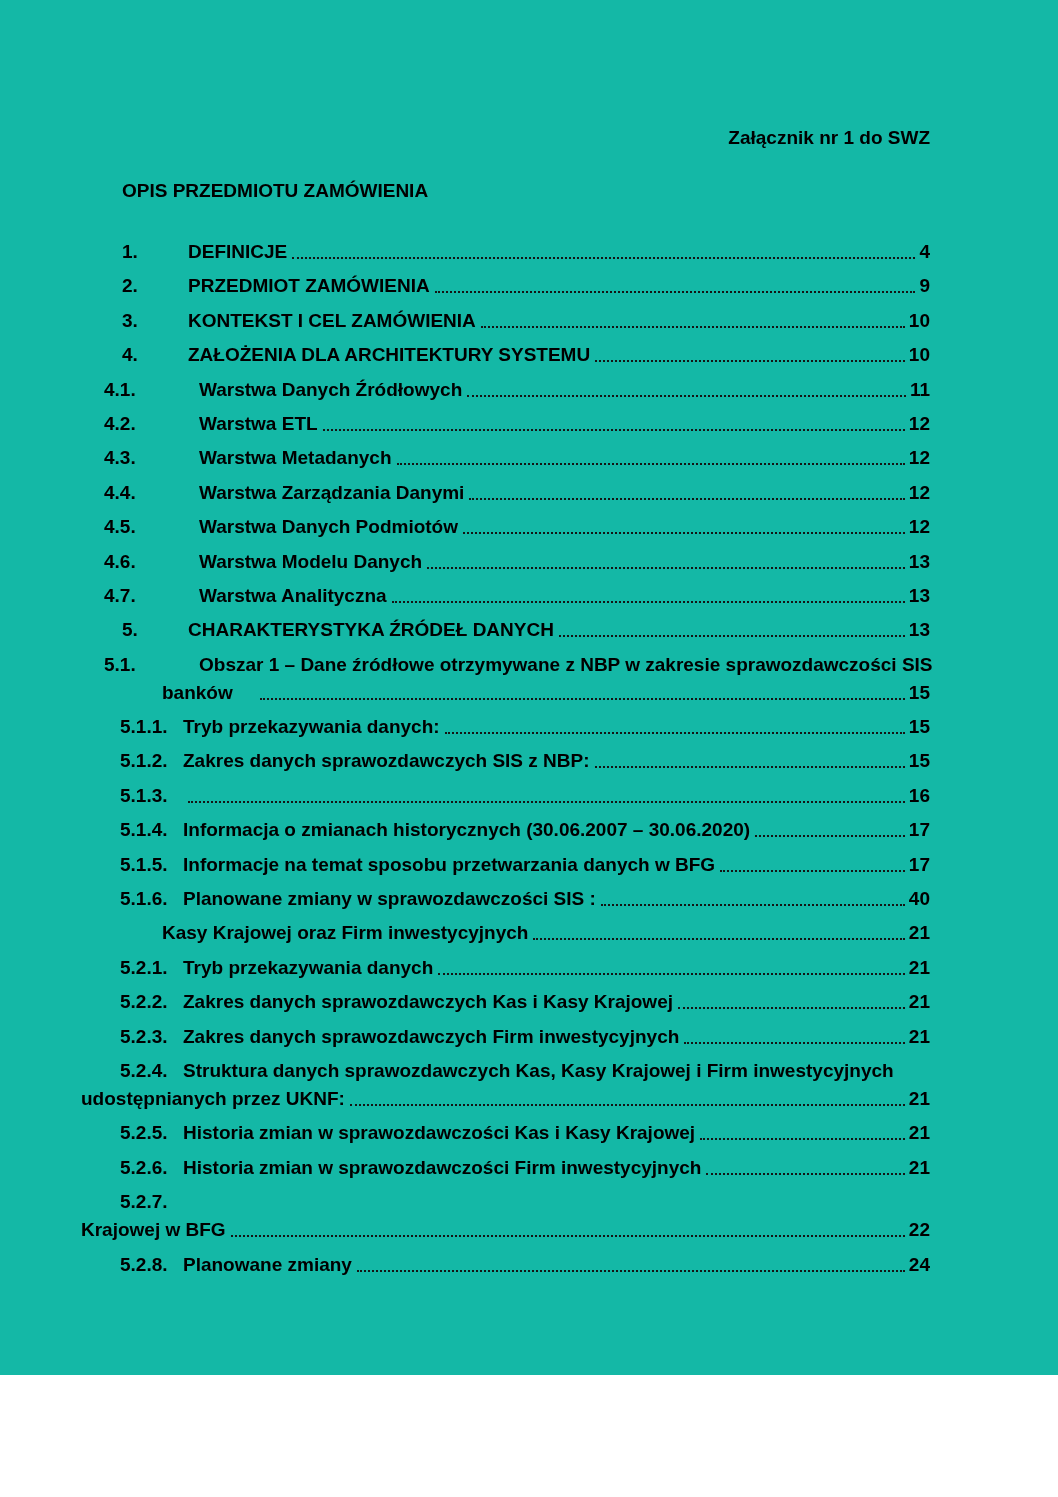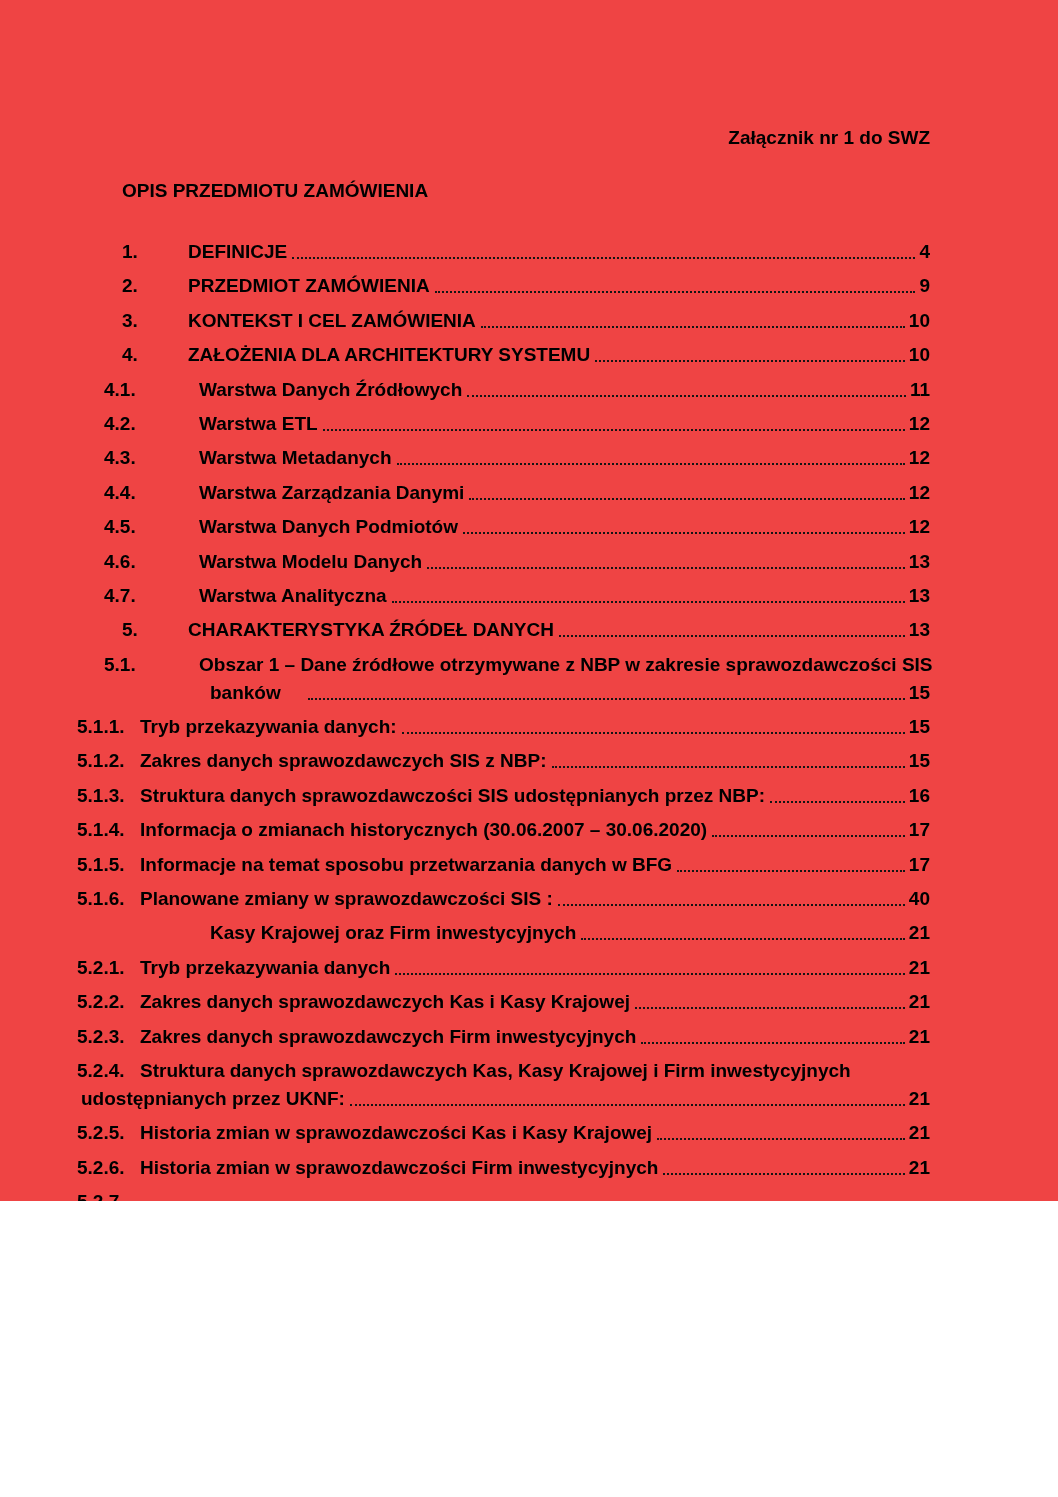--- a/index.html
+++ b/index.html
@@ -11,8 +11,8 @@
   .page {
     position: relative;
     width: 1058px;
-    height: 1201px;
-    background: #ef4444;
+    height: 1375px;
+    background: #14b8a6;
     color: #000000;
     font-family: "Liberation Sans", sans-serif;
     font-weight: 700;

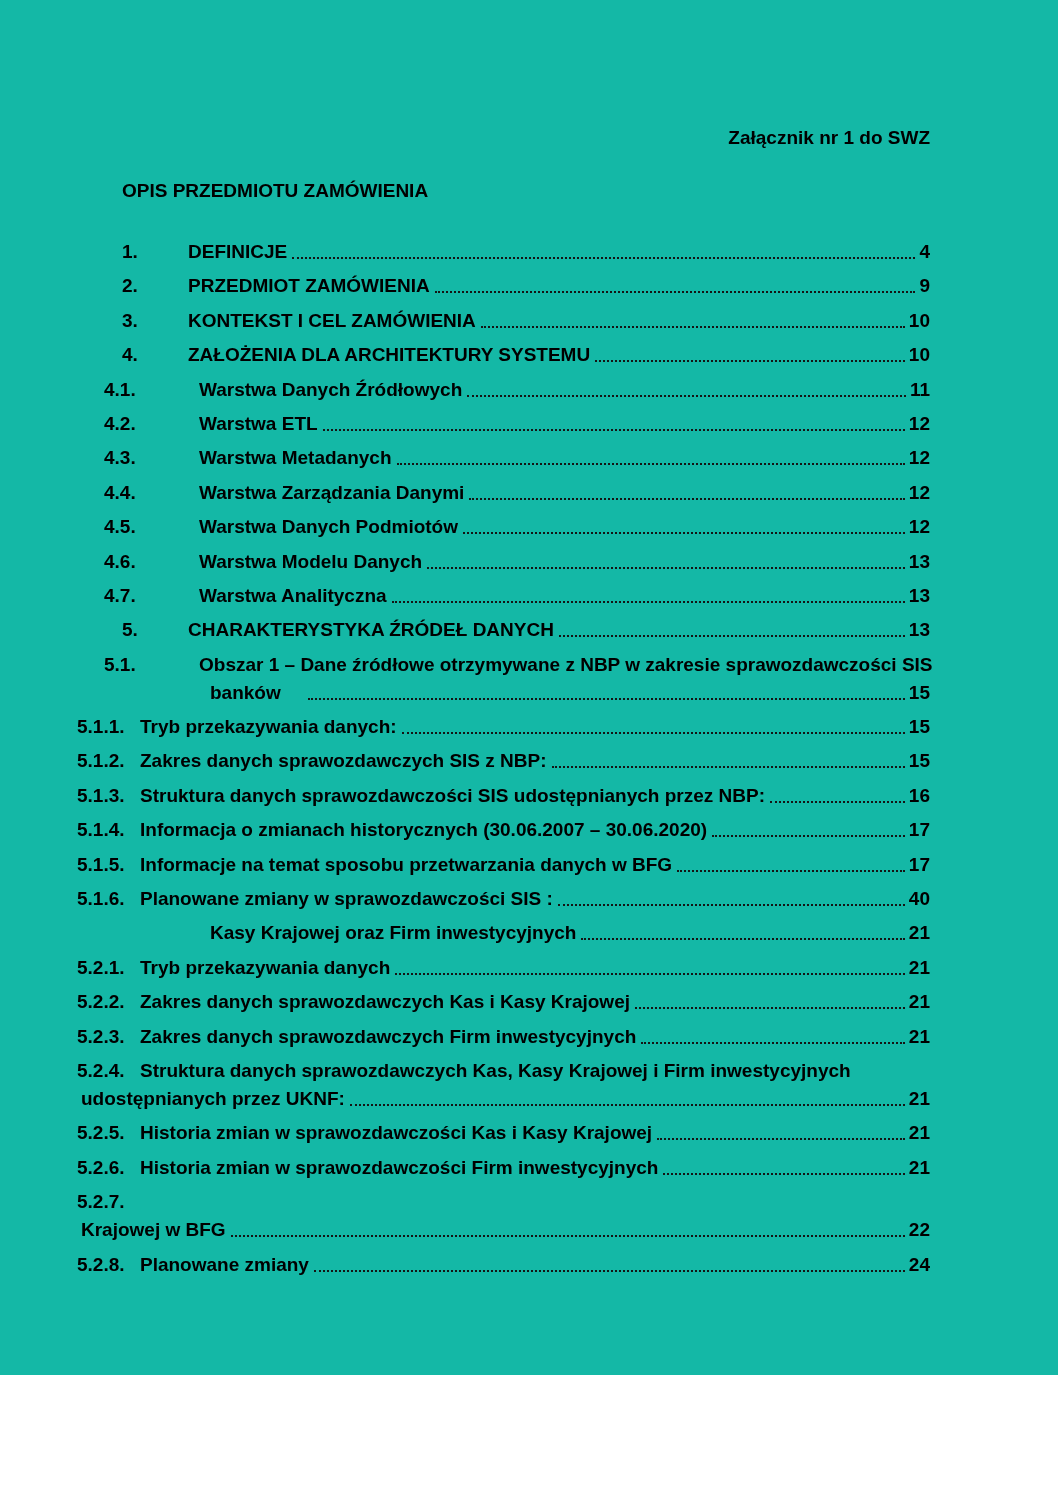--- a/index.html
+++ b/index.html
@@ -54,7 +54,7 @@
   .lvl1 { padding-left: 122px; }
   .lvl2 { padding-left: 104px; }
   .lvl3 { padding-left: 77px; }
-  .cont2 { padding-left: 162px; margin-left: 48px; }
+  .cont2 { padding-left: 162px; }
   .cont3 { padding-left: 81px; }
   .lvl1 .num { flex: 0 0 66px; }
   .lvl2 .num { flex: 0 0 95px; }

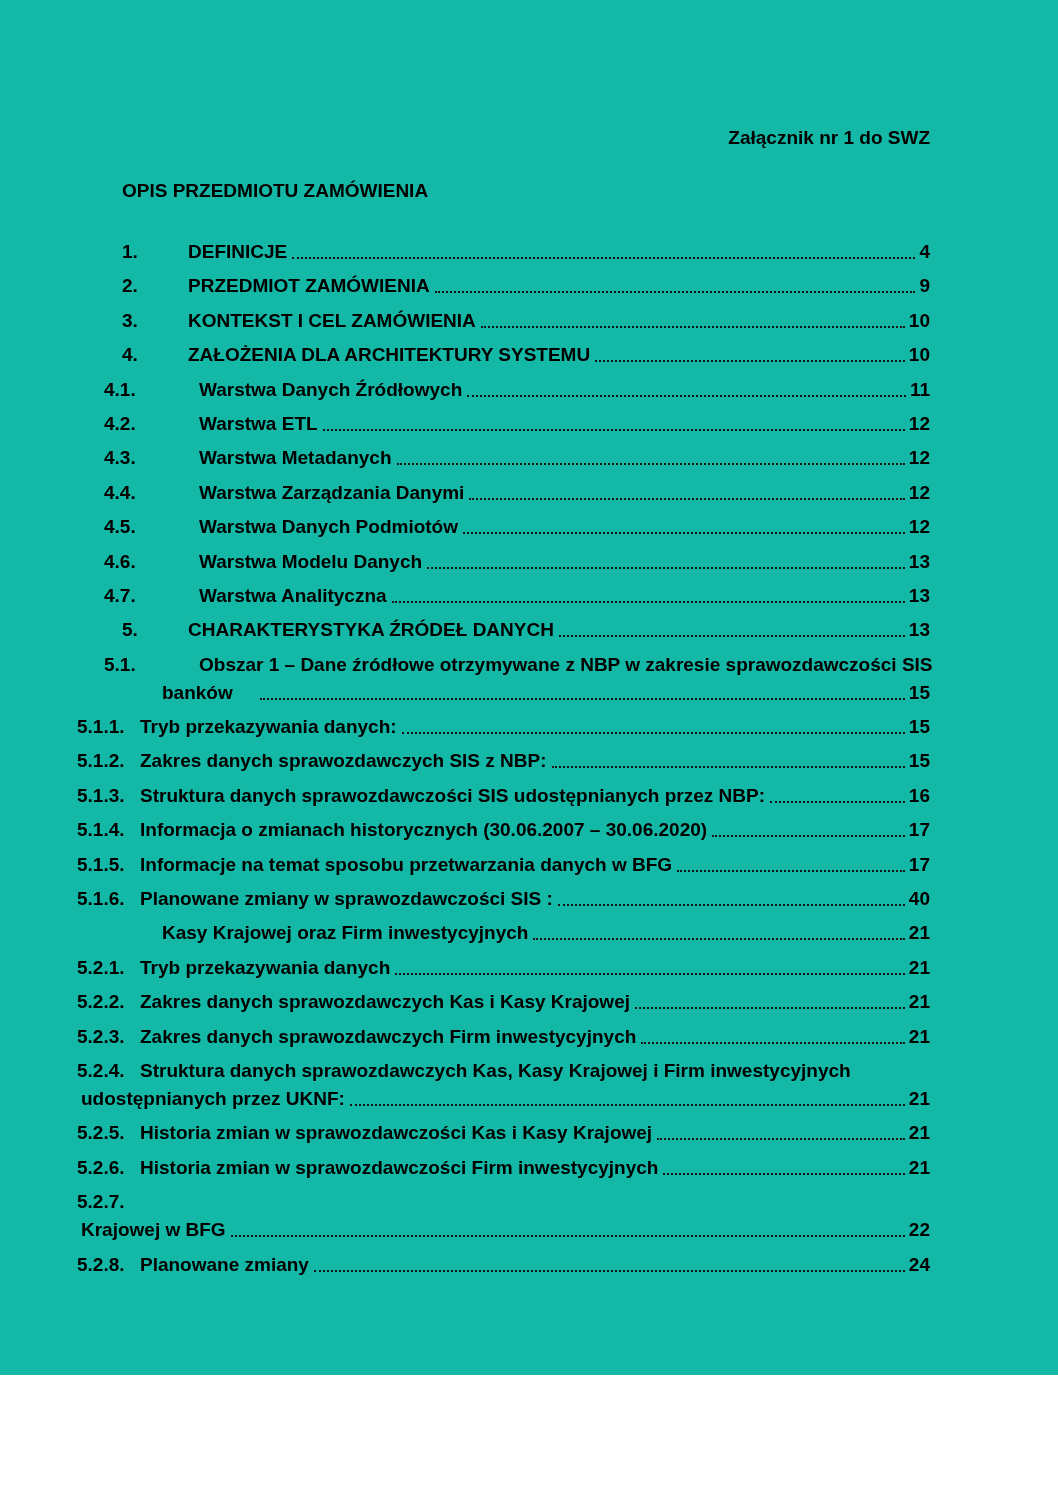--- a/index.html
+++ b/index.html
@@ -53,7 +53,7 @@
   .toc-row.no-space { margin-bottom: 4px; }   
   .lvl1 { padding-left: 122px; }
   .lvl2 { padding-left: 104px; }
-  .lvl3 { padding-left: 77px; }
+  .lvl3 { padding-left: 120px; }
   .cont2 { padding-left: 162px; }
   .cont3 { padding-left: 81px; }
   .lvl1 .num { flex: 0 0 66px; }

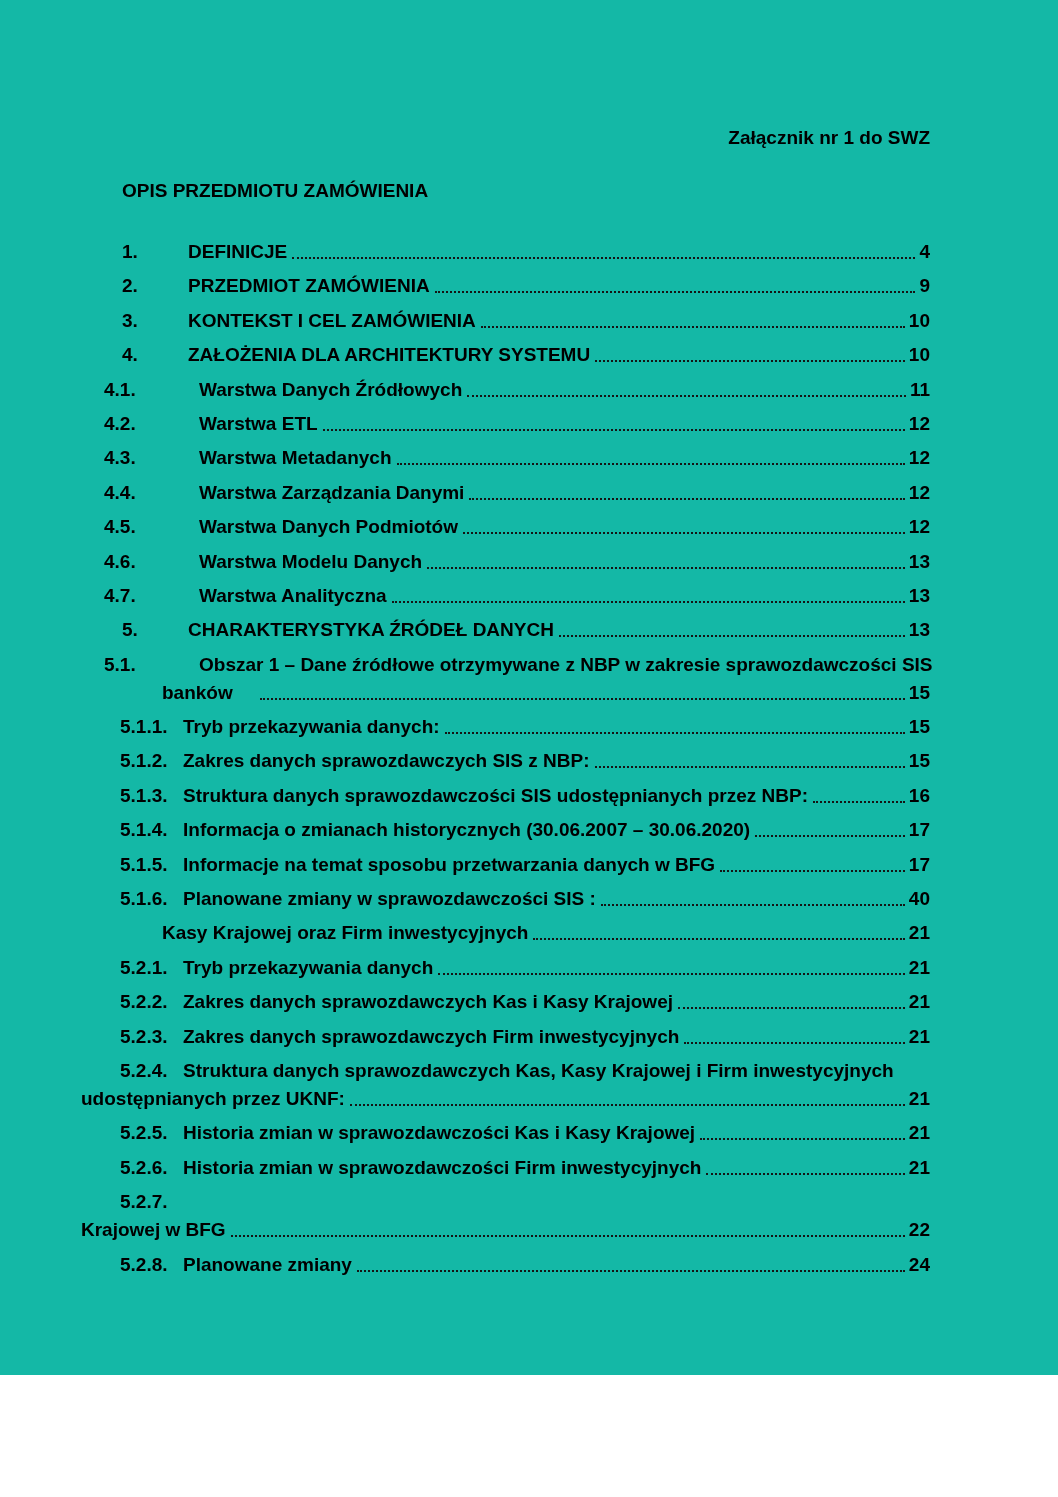--- a/index.html
+++ b/index.html
@@ -184,7 +184,6 @@
       </div>
       <div class="toc-row lvl3">
         <span class="num">5.1.3.</span>
-        <span class="txt">Struktura danych sprawozdawczości SIS udostępnianych przez NBP:</span>
         <span class="leader"></span>
         <span class="pg">16</span>
       </div>

